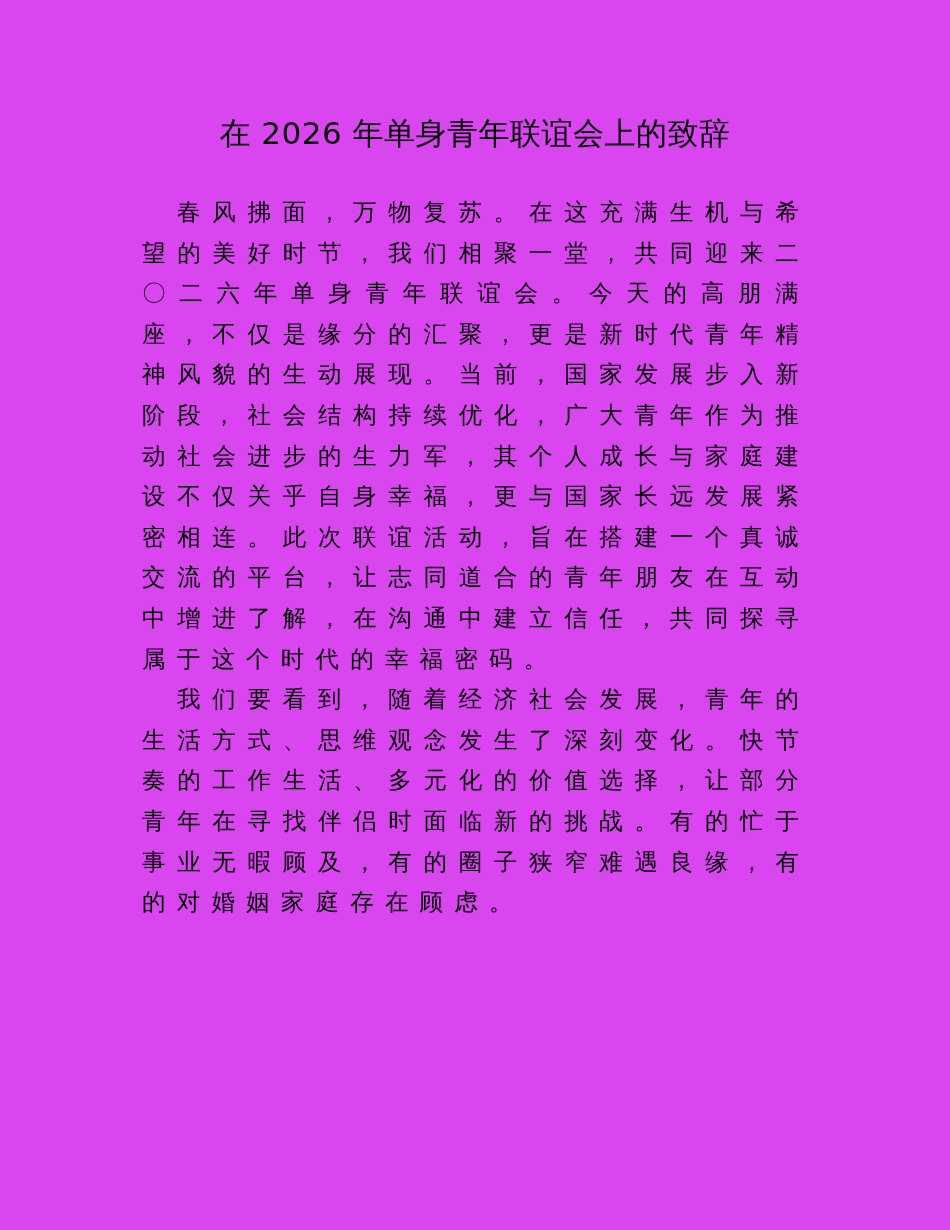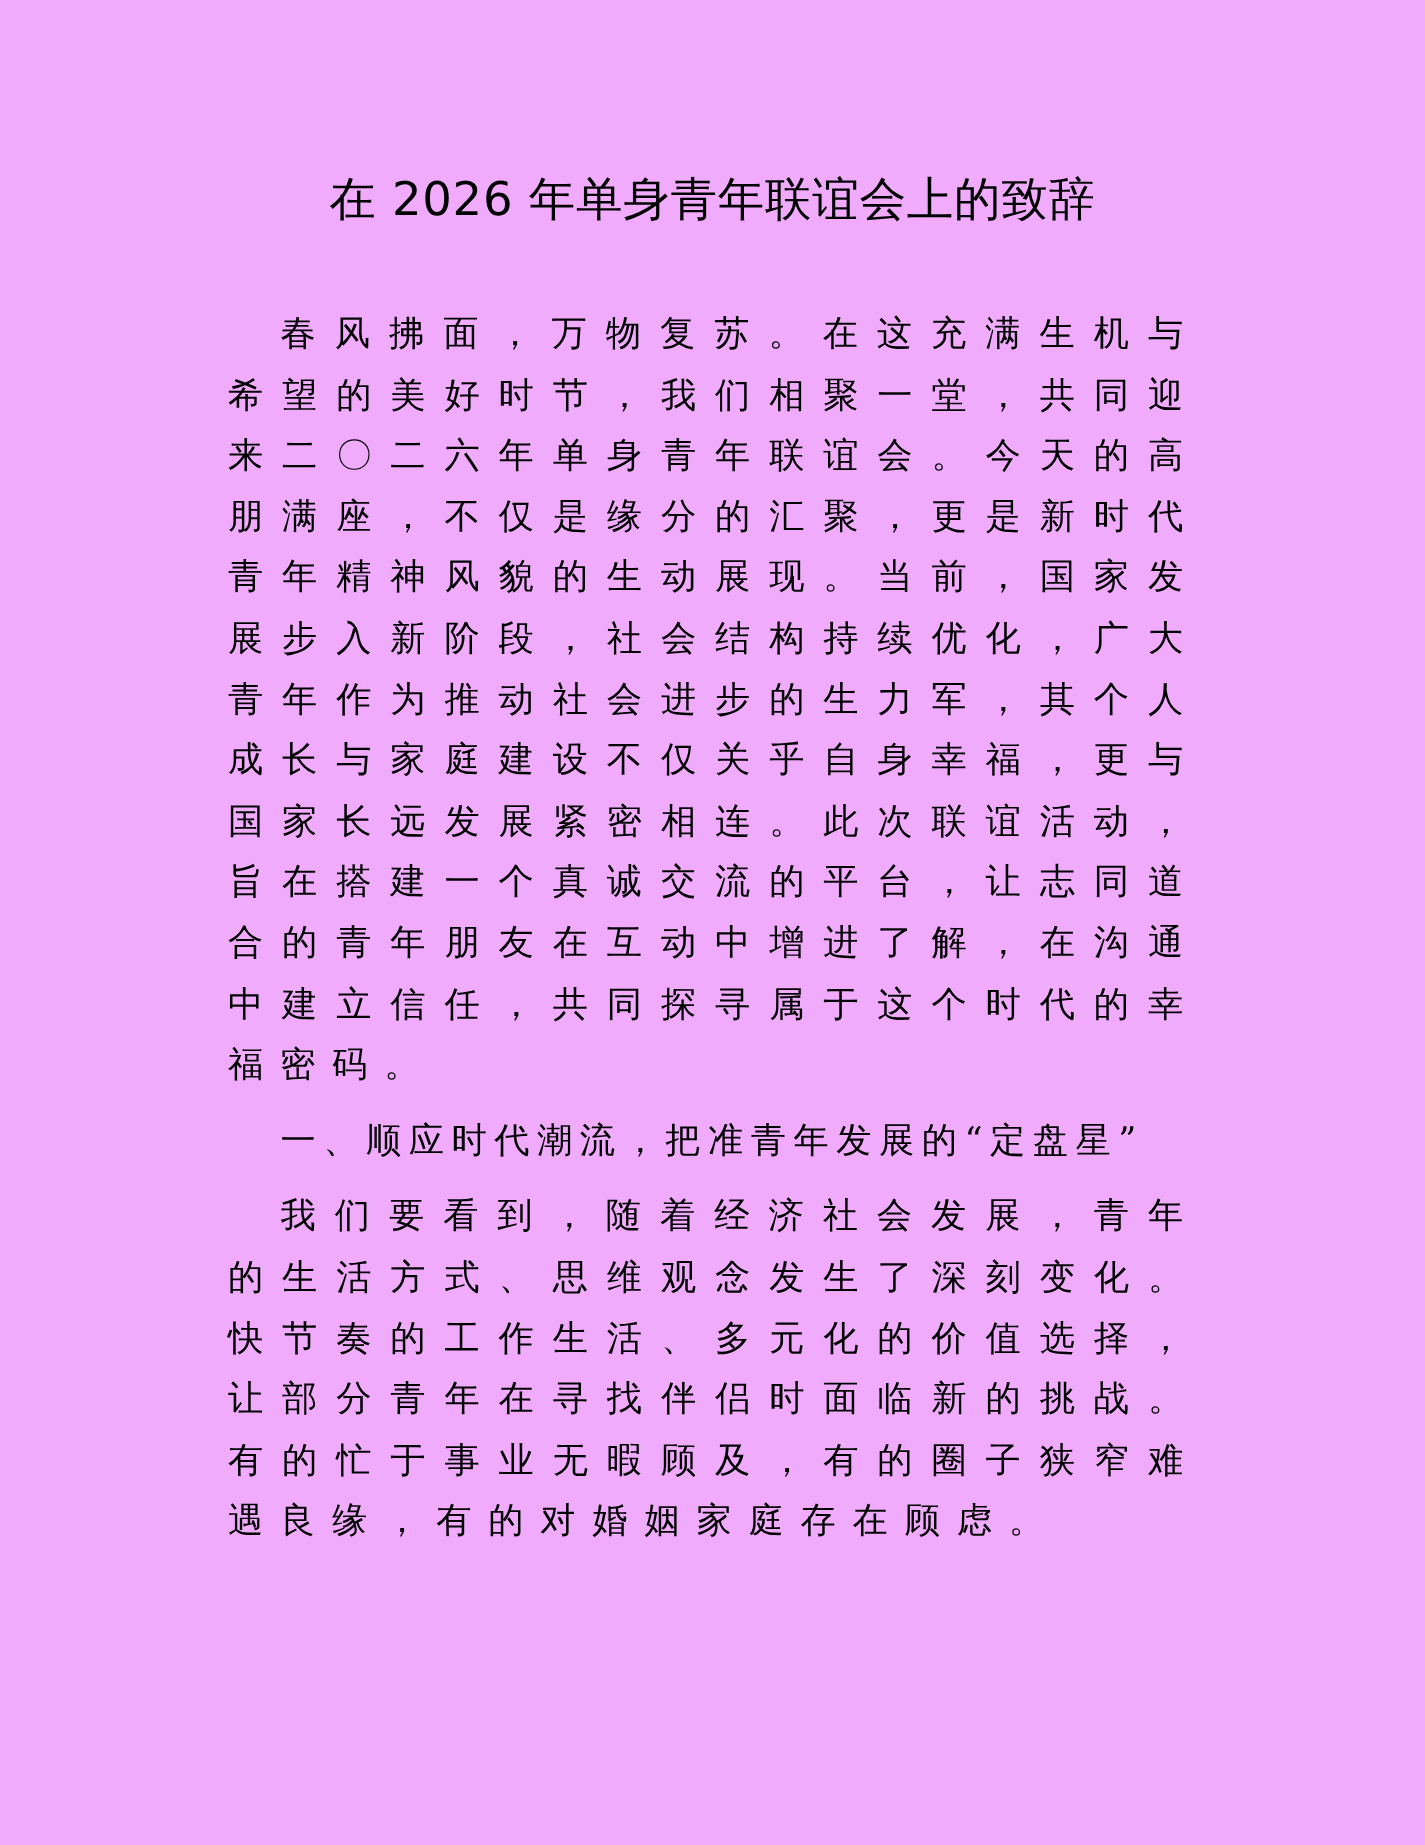--- a/index.html
+++ b/index.html
@@ -20,7 +20,7 @@
       top: 0;
       width: 950px;
       height: 1230px;
-      background: #f0abfc;
+      background: #d946ef;
     }
     .title {
       position: absolute;

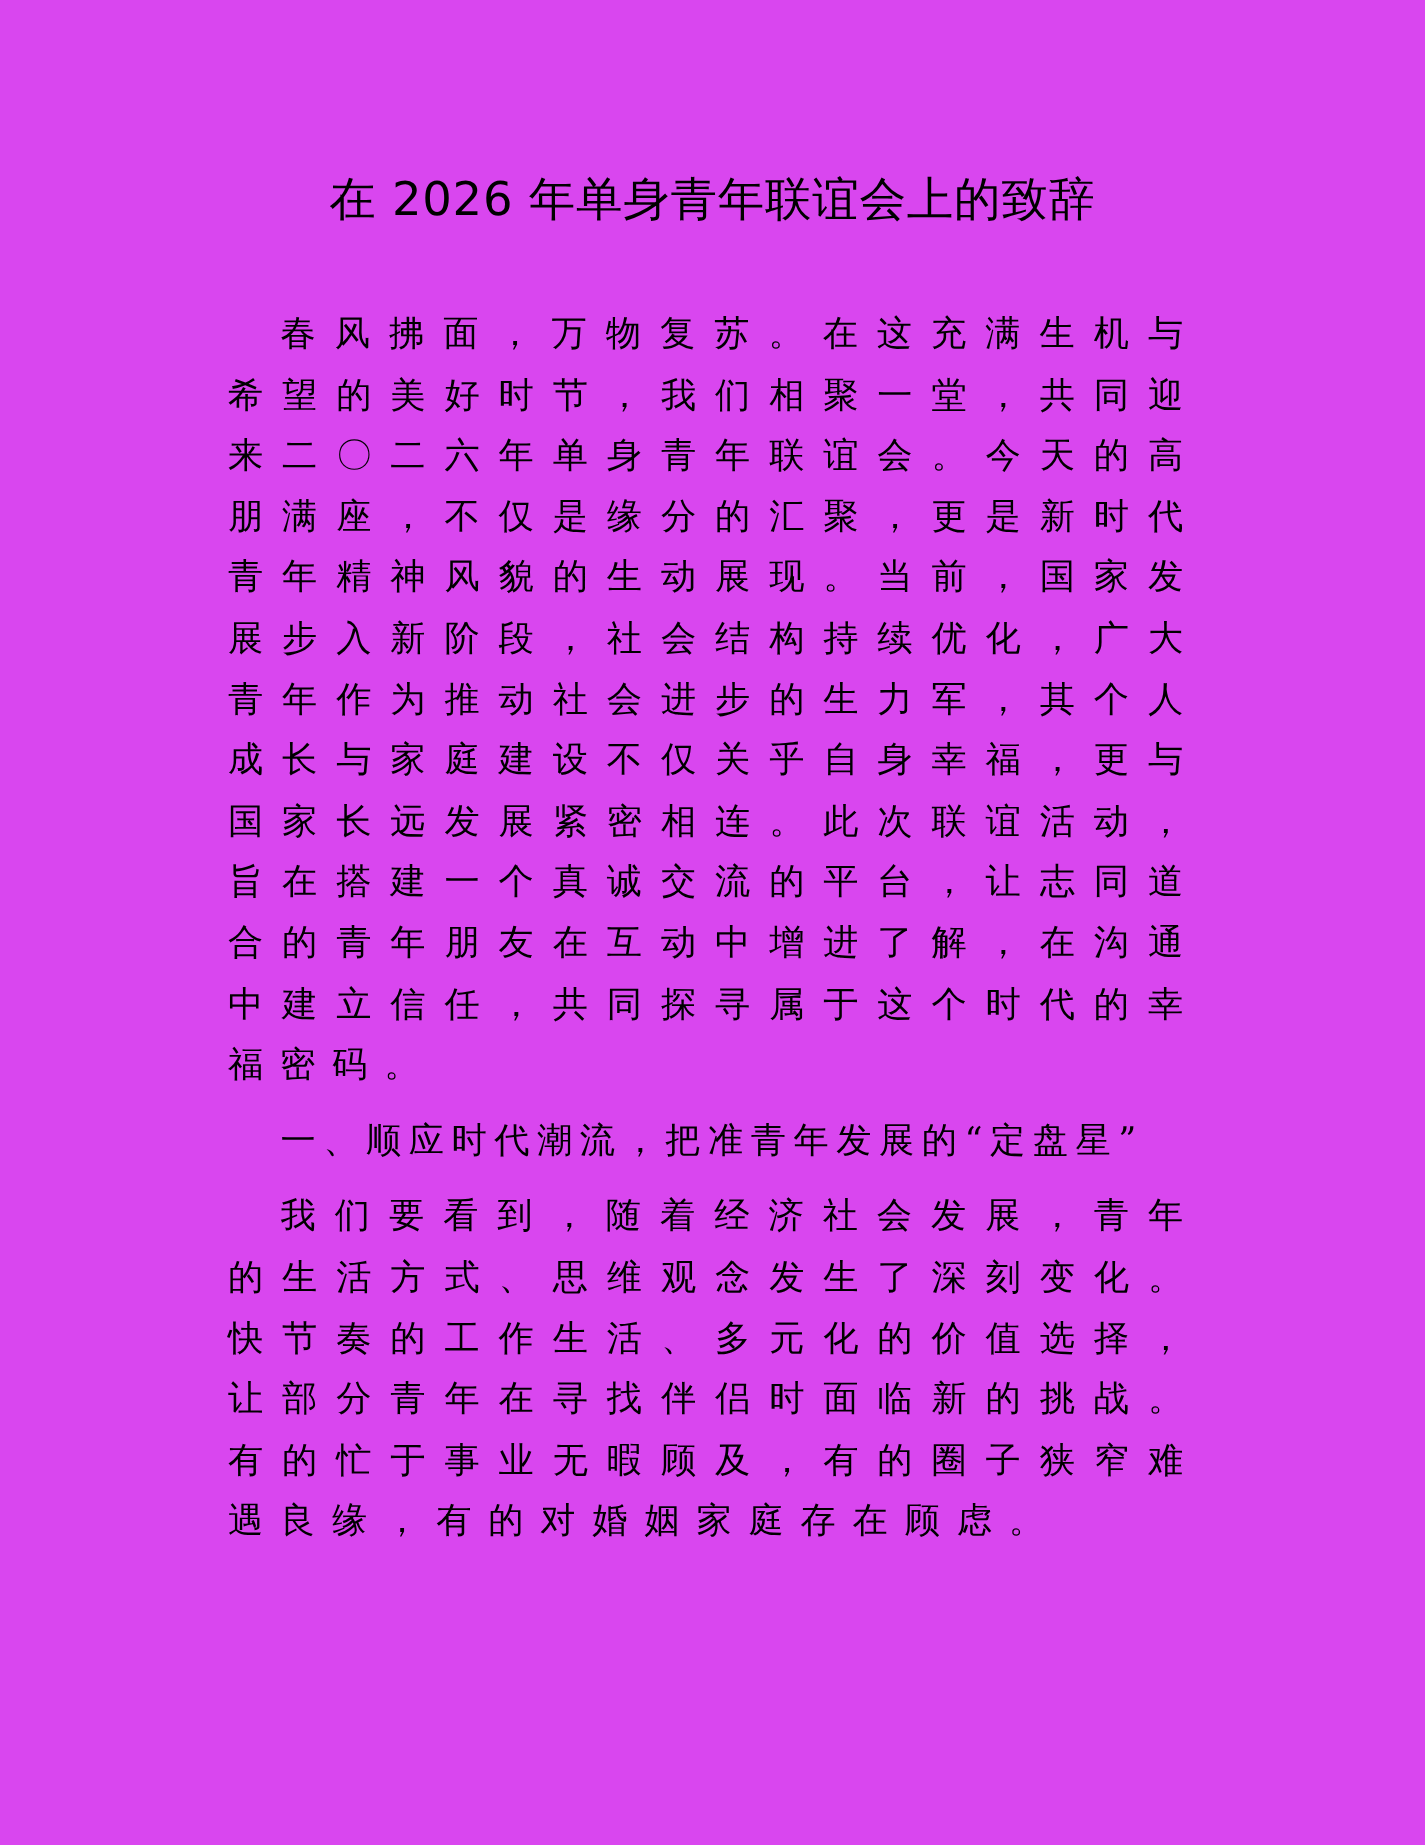--- a/index.html
+++ b/index.html
@@ -47,7 +47,7 @@
       text-align: justify;
     }
     .body-text p {
-      margin: 10px;
+      margin: 0;
       text-indent: 35px;
     }
     .body-text p.heading {

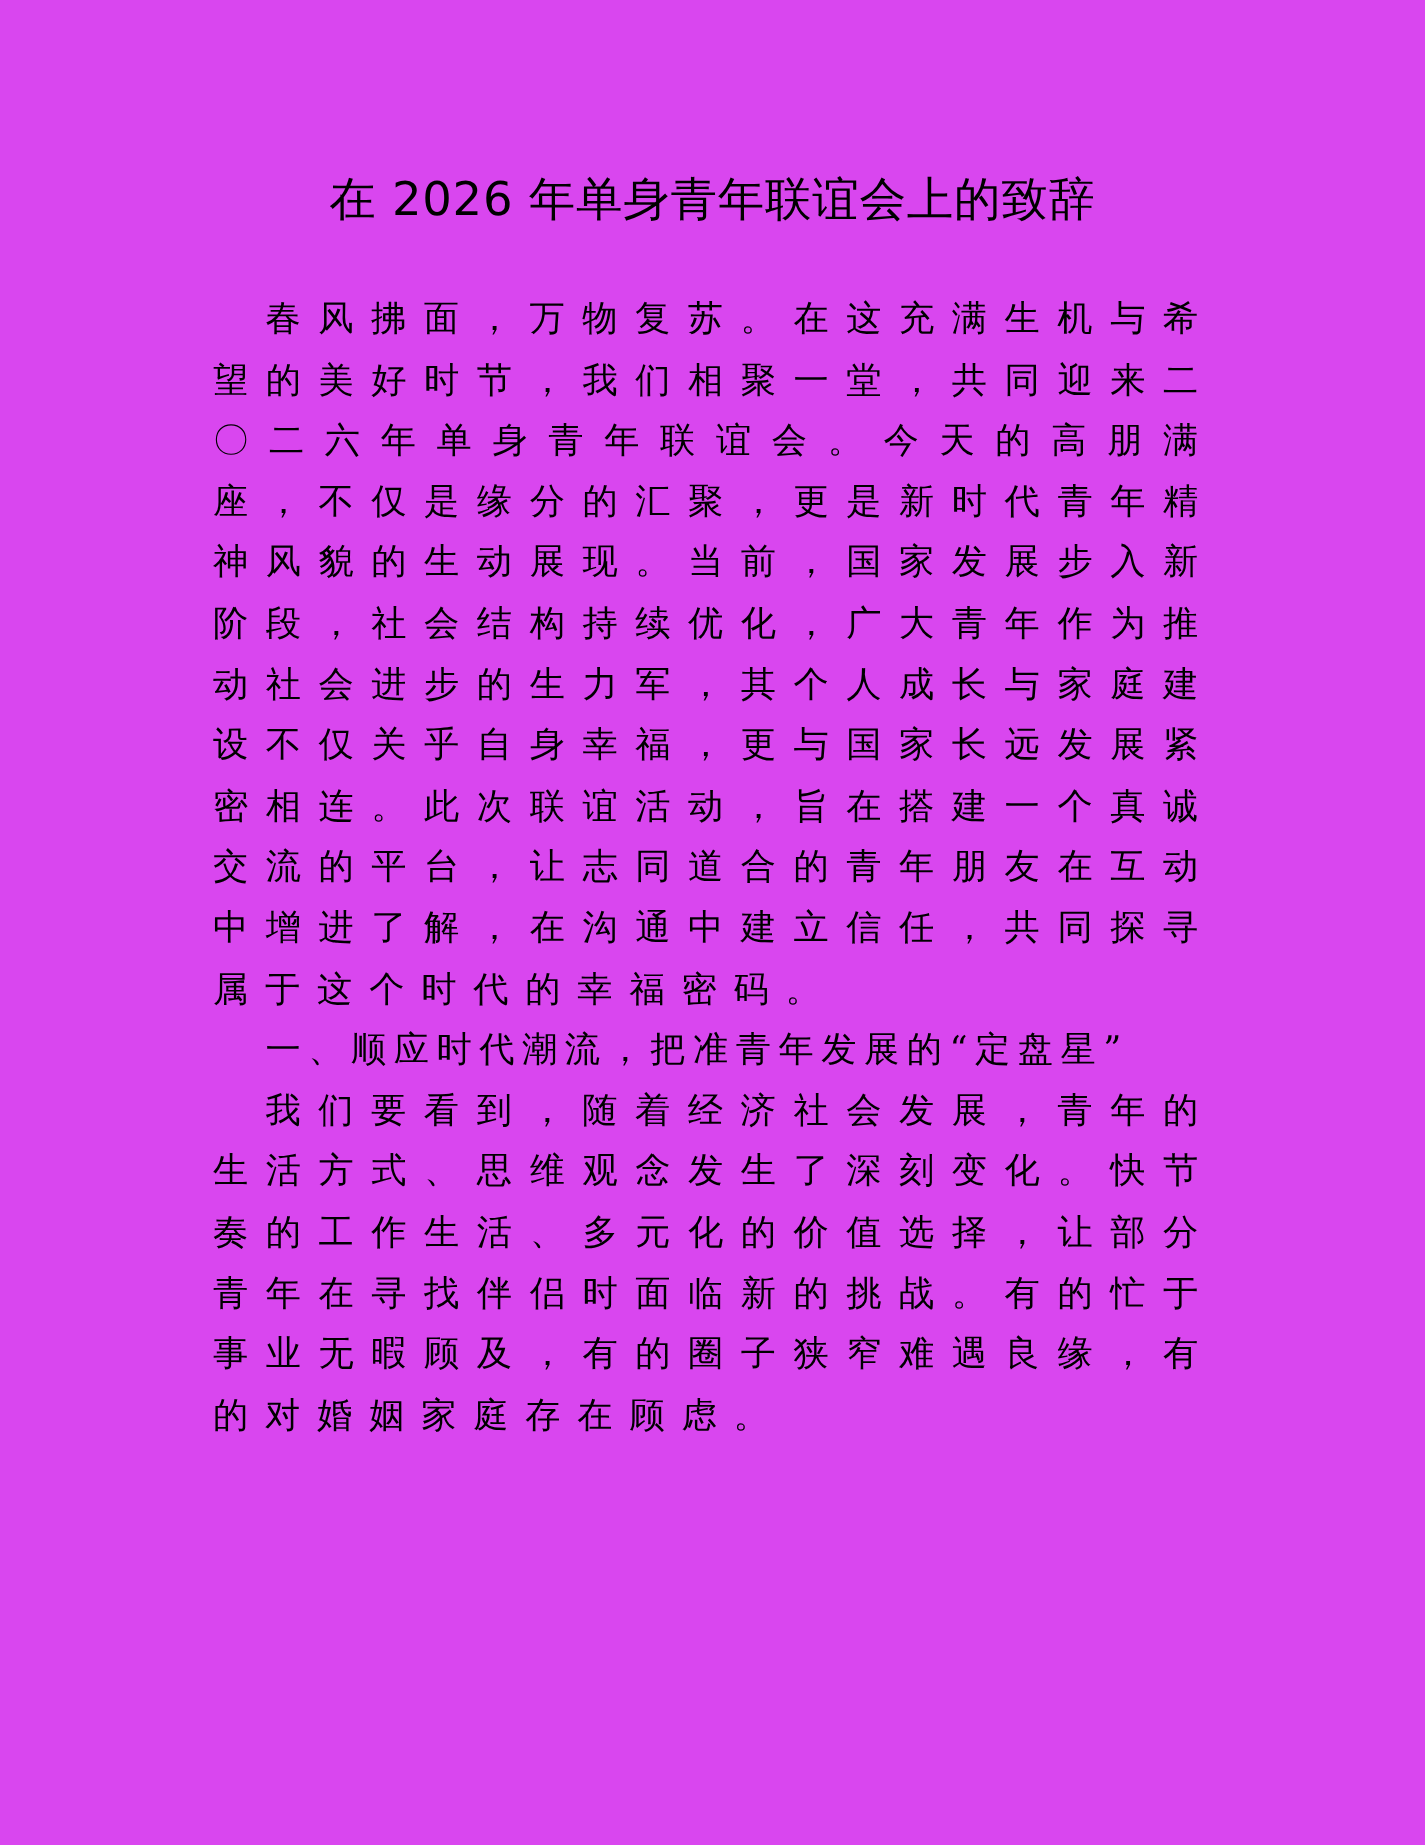--- a/index.html
+++ b/index.html
@@ -62,7 +62,6 @@
 
   <div class="body-text">
     <p>春风拂面，万物复苏。在这充满生机与希望的美好时节，我们相聚一堂，共同迎来二〇二六年单身青年联谊会。今天的高朋满座，不仅是缘分的汇聚，更是新时代青年精神风貌的生动展现。当前，国家发展步入新阶段，社会结构持续优化，广大青年作为推动社会进步的生力军，其个人成长与家庭建设不仅关乎自身幸福，更与国家长远发展紧密相连。此次联谊活动，旨在搭建一个真诚交流的平台，让志同道合的青年朋友在互动中增进了解，在沟通中建立信任，共同探寻属于这个时代的幸福密码。</p>
-    <p class="heading">一、顺应时代潮流，把准青年发展的“定盘星”</p>
     <p>我们要看到，随着经济社会发展，青年的生活方式、思维观念发生了深刻变化。快节奏的工作生活、多元化的价值选择，让部分青年在寻找伴侣时面临新的挑战。有的忙于事业无暇顾及，有的圈子狭窄难遇良缘，有的对婚姻家庭存在顾虑。</p>
   </div>
 </div>

